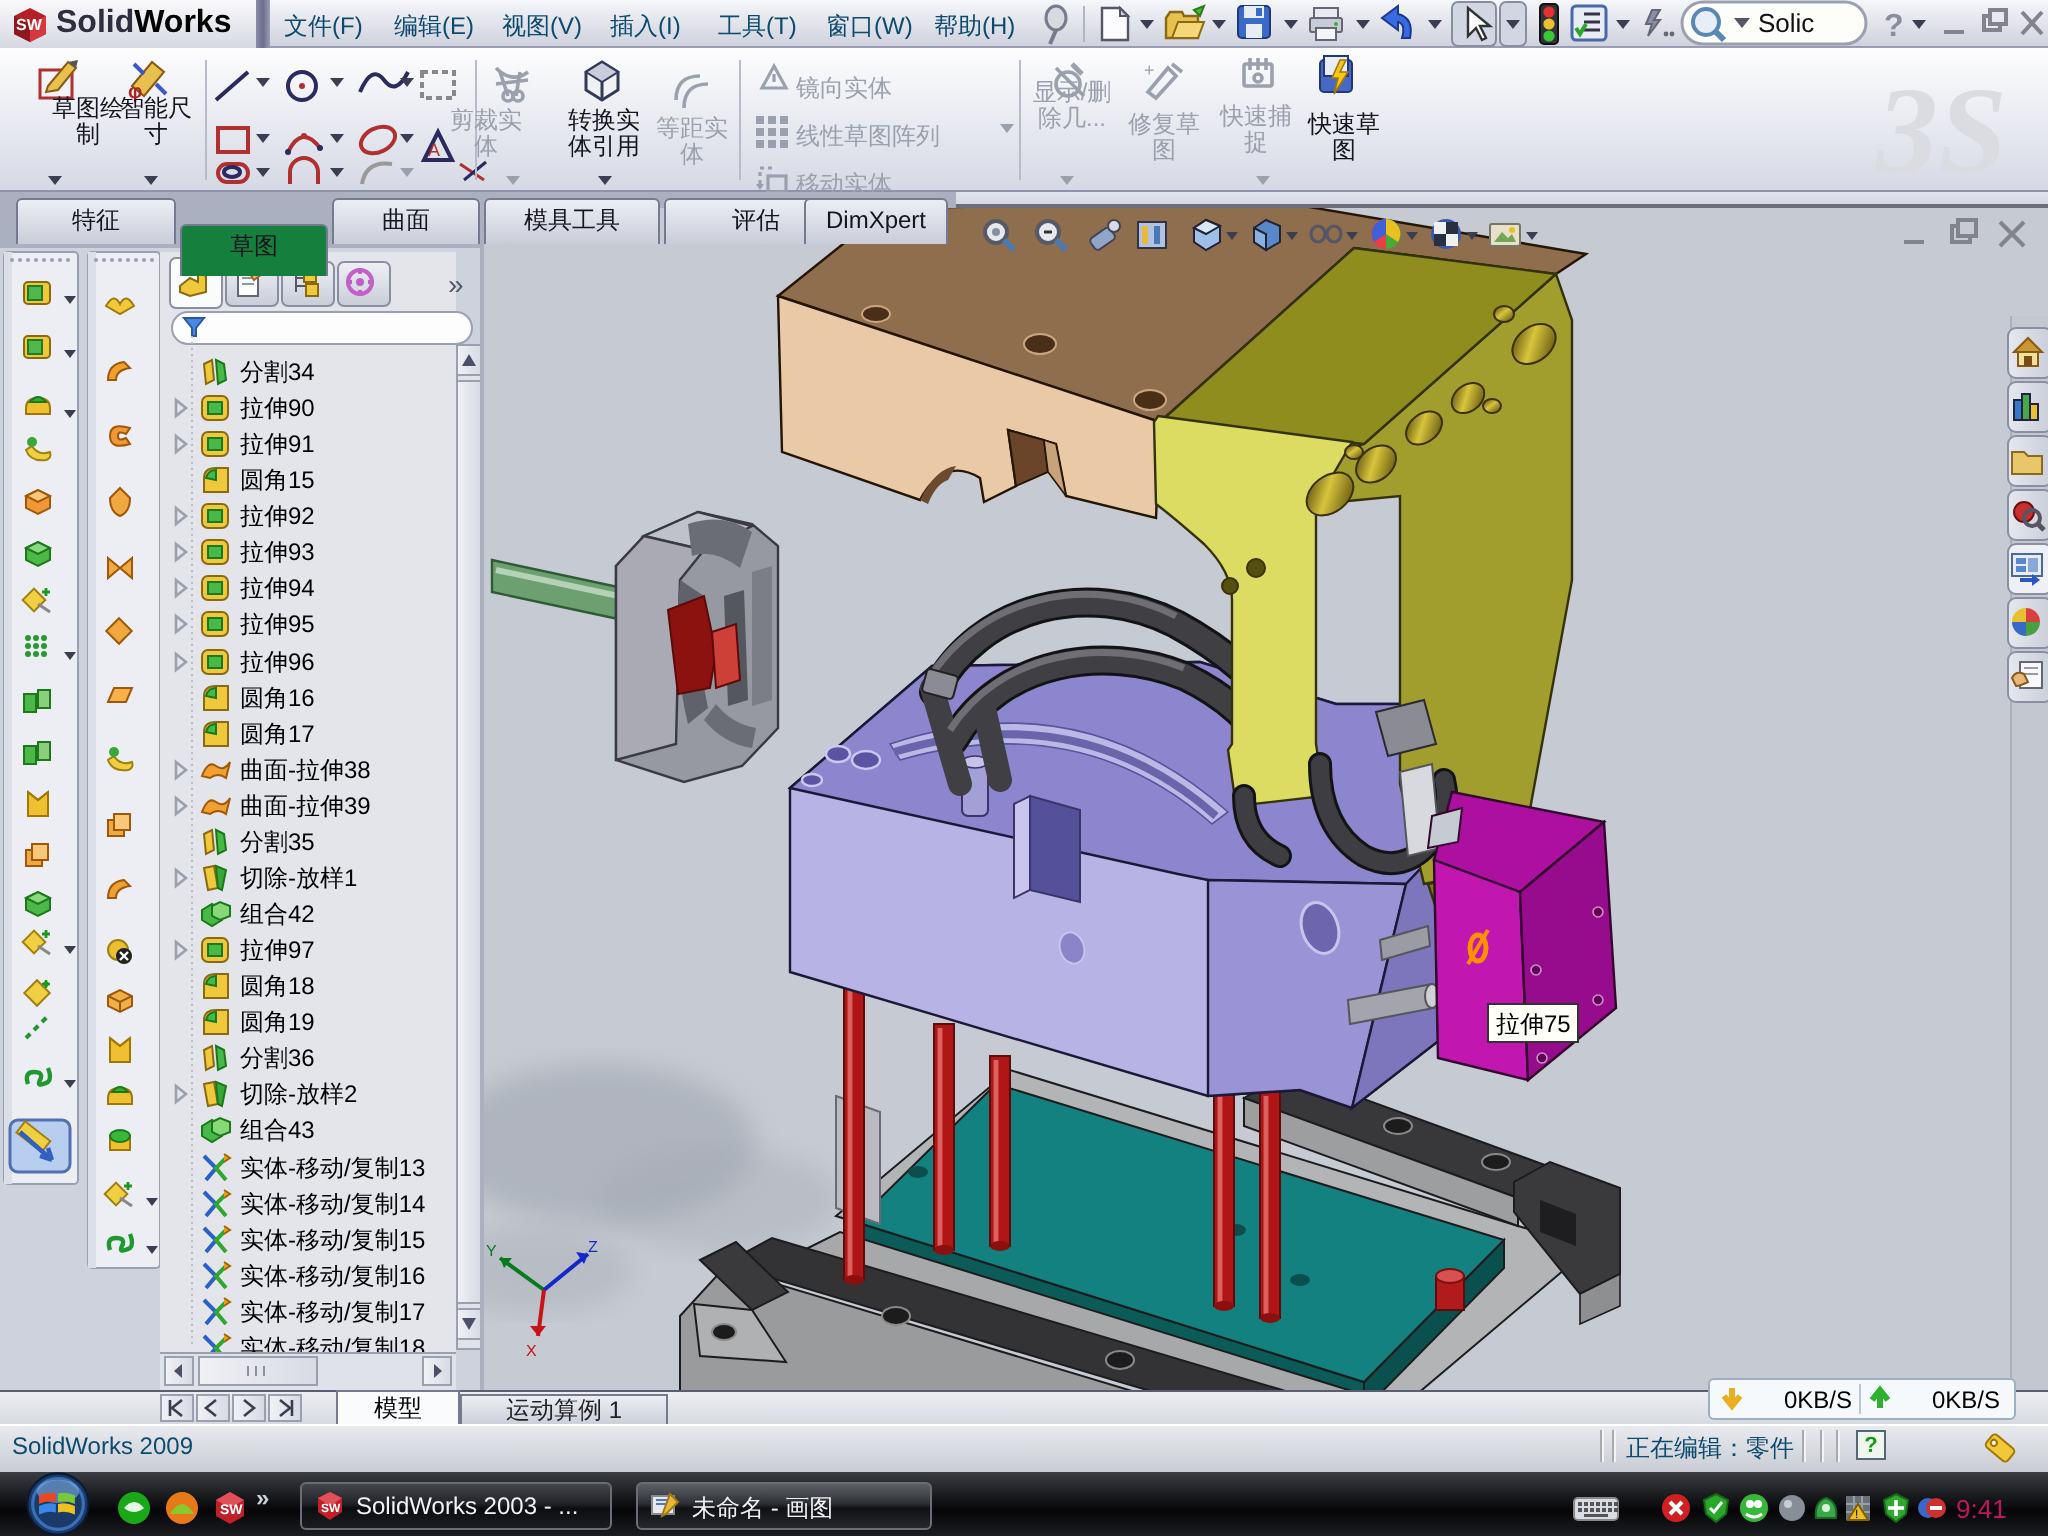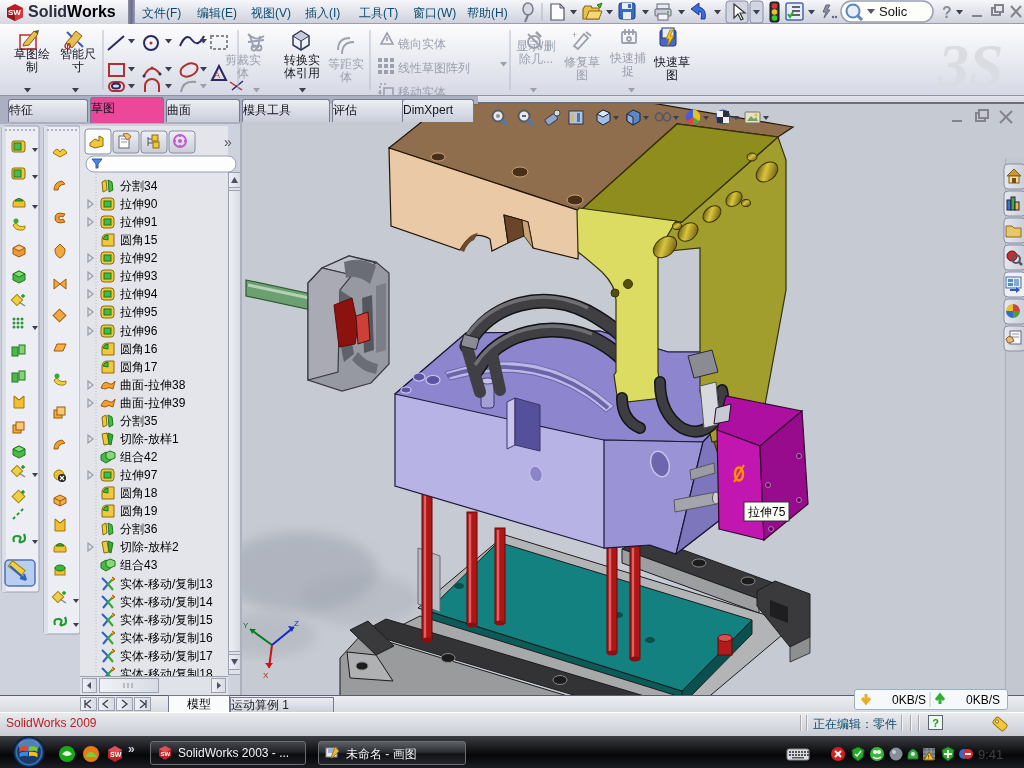--- a/index.html
+++ b/index.html
@@ -247,7 +247,7 @@
     </g>
 
 </svg>
-<div class="abs bt" style="left:8px;top:48px;width:48px">草图绘<br>制</div>
+<div class="abs bt" style="left:20px;top:48px;width:48px">草图绘<br>制</div>
 <div class="abs bt" style="left:54px;top:48px;width:48px">智能尺<br>寸</div>
 <div class="abs bt gr" style="left:223px;top:54px;width:40px">剪裁实<br>体</div>
 <div class="abs bt" style="left:279px;top:54px;width:46px">转换实<br>体引用</div>

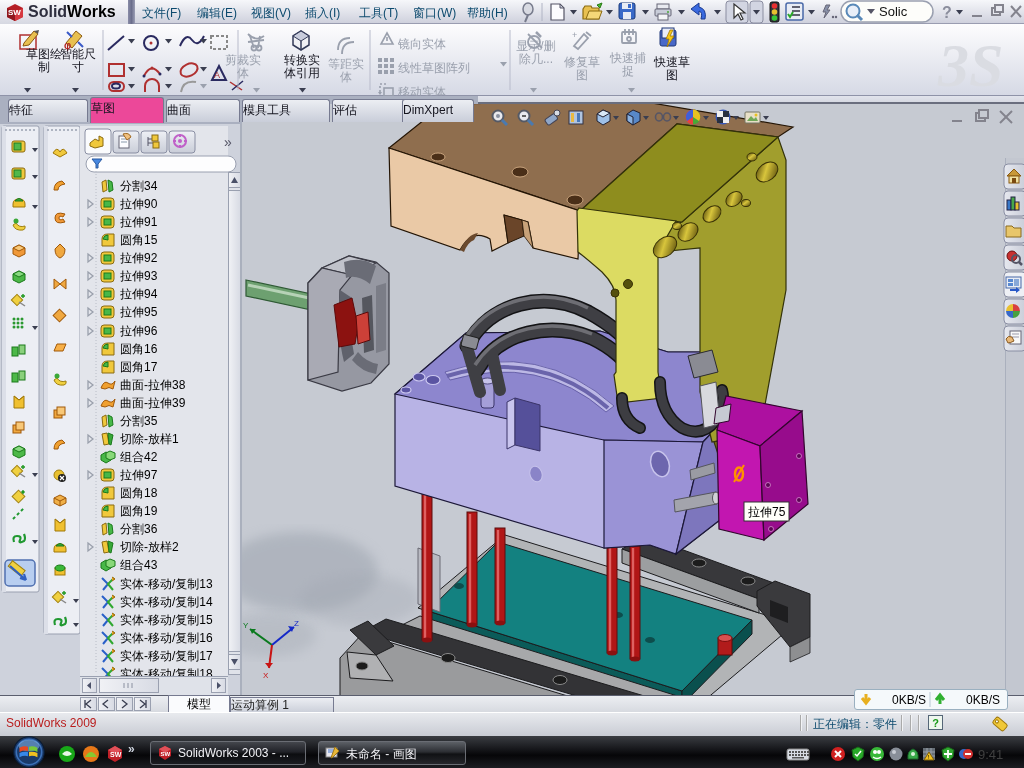--- a/index.html
+++ b/index.html
@@ -15,7 +15,7 @@
 .gr{color:#9aa0ad}
 
 #tabband{left:0;top:96px;width:478px;height:28px;background:#aab0c0}
-.ftab{position:absolute;top:99px;z-index:5;height:23px;font-size:12px;text-align:left;line-height:21px;color:#15151f;background:linear-gradient(#eceef3,#c9cdd9);border:1px solid #767a90;border-bottom:none;border-radius:3px 3px 0 0}
+.ftab{position:absolute;top:99px;z-index:5;height:23px;font-size:12px;text-align:center;line-height:21px;color:#15151f;background:linear-gradient(#eceef3,#c9cdd9);border:1px solid #767a90;border-bottom:none;border-radius:3px 3px 0 0}
 .ftab.act{background:#ec4899;height:26px;top:97px;z-index:3}
 #toolrest{left:478px;top:96px;width:546px;height:8px;background:linear-gradient(#e2e4ec,#d2d5df)}
 

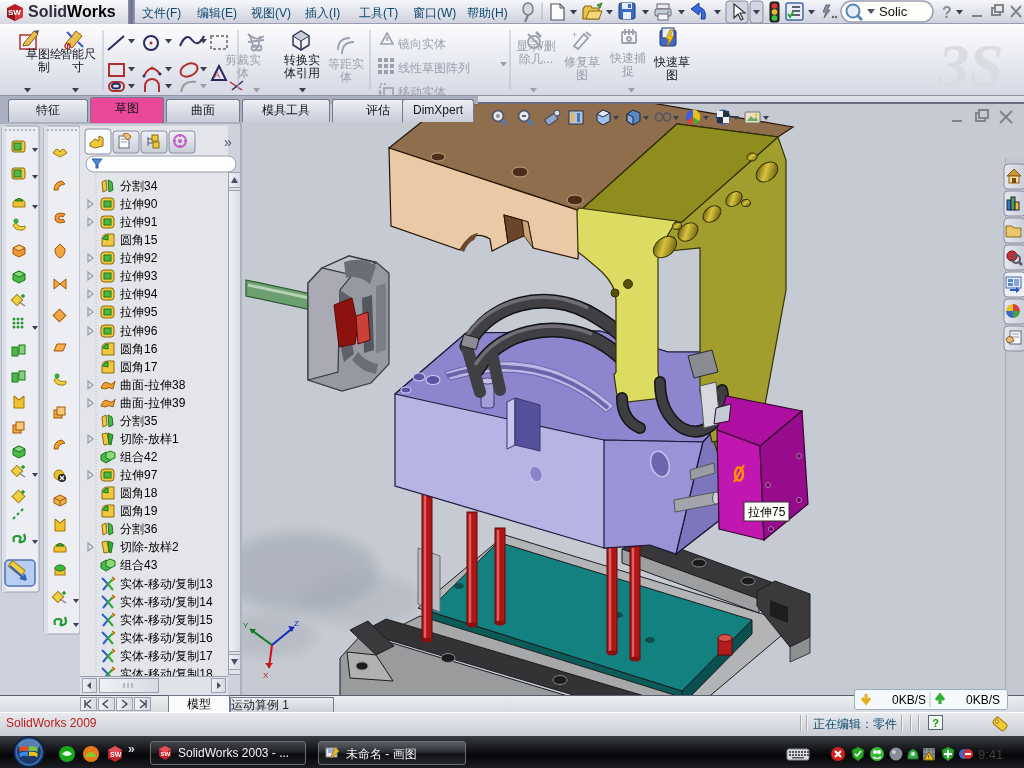--- a/index.html
+++ b/index.html
@@ -16,7 +16,7 @@
 
 #tabband{left:0;top:96px;width:478px;height:28px;background:#aab0c0}
 .ftab{position:absolute;top:99px;z-index:5;height:23px;font-size:12px;text-align:center;line-height:21px;color:#15151f;background:linear-gradient(#eceef3,#c9cdd9);border:1px solid #767a90;border-bottom:none;border-radius:3px 3px 0 0}
-.ftab.act{background:#ec4899;height:26px;top:97px;z-index:3}
+.ftab.act{background:#15803d;height:26px;top:112px;z-index:3}
 #toolrest{left:478px;top:96px;width:546px;height:8px;background:linear-gradient(#e2e4ec,#d2d5df)}
 
 #panelbg{left:0;top:124px;width:242px;height:571px;background:#ced2dc}

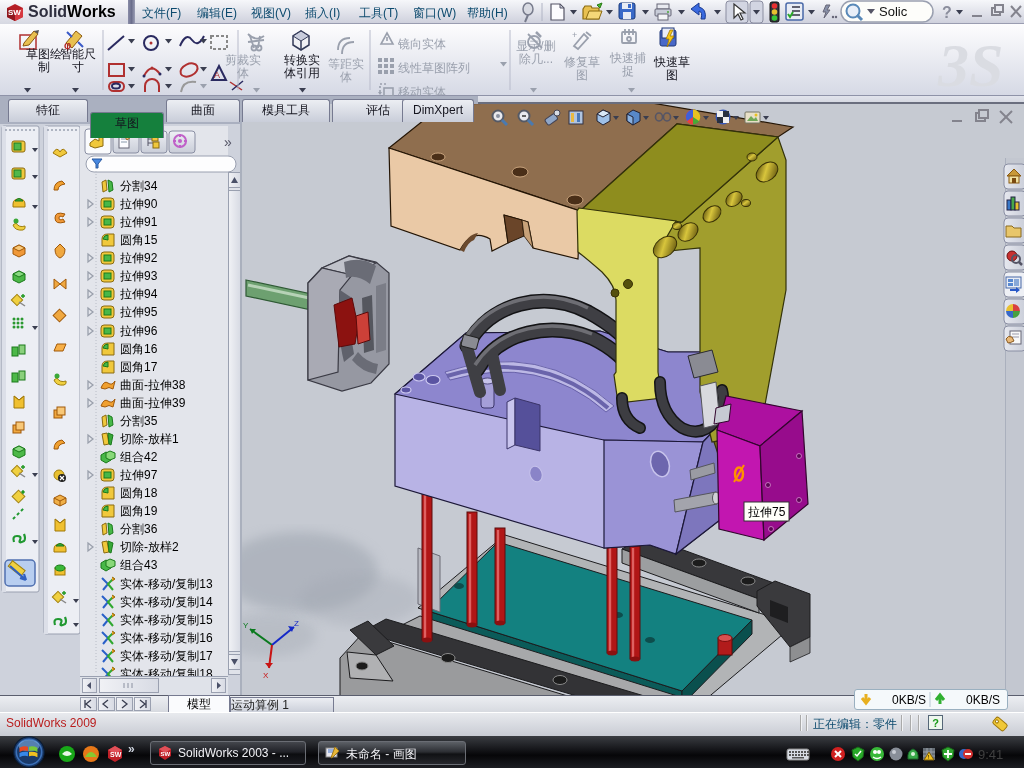--- a/index.html
+++ b/index.html
@@ -984,7 +984,7 @@
     <path d="M6,3 L11,7 L6,11 M12,3 L12,11" fill="none" stroke="#3a3e50" stroke-width="1.3"></path>
   </svg>
 <div class="abs" style="left:168px;top:695px;width:62px;height:17px;background:#fafbfd;border:1px solid #767a90;border-bottom:none;font-size:12px;text-align:center;line-height:16px">模型</div>
-<div class="abs" style="left:230px;top:697px;width:104px;height:15px;background:linear-gradient(#eceef3,#ccd0da);border:1px solid #767a90;border-bottom:none;font-size:12px;line-height:14px;color:#222">运动算例 1</div>
+<div class="abs" style="left:230px;top:697px;width:104px;height:15px;background:linear-gradient(#eceef3,#ccd0da);border:1px solid #767a90;border-bottom:none;font-size:12px;text-align:center;line-height:14px;color:#222">运动算例 1</div>
 <div class="abs" style="left:854px;top:689px;width:154px;height:21px;background:#f5f9fb;border:1px solid #9ab0c0;border-radius:3px"></div>
 <svg class="abs" style="left:854px;top:689px" width="154" height="21">
     <path d="M12,5 L12,12 M8,9 L12,14 L16,9" stroke="#e8b020" stroke-width="3" fill="none"></path>

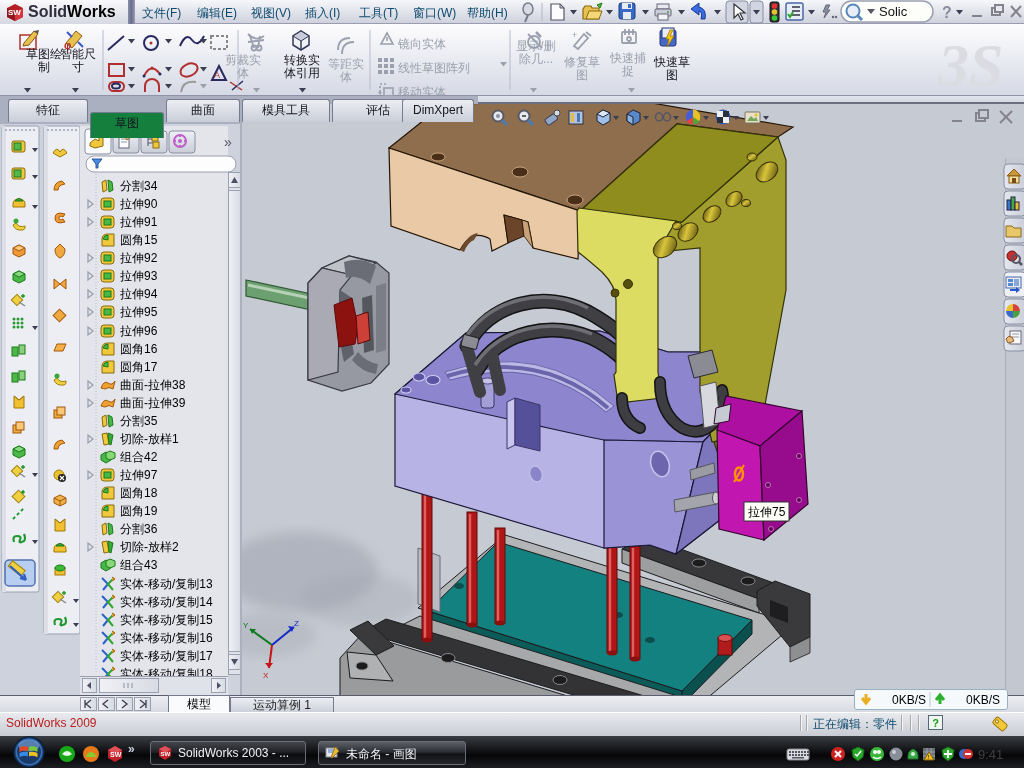--- a/index.html
+++ b/index.html
@@ -994,7 +994,7 @@
     <text x="112" y="15" font-size="12" fill="#000">0KB/S</text>
   </svg>
 <div class="abs" id="statusbar"></div>
-<div class="abs" style="left:6px;top:716px;font-size:12px;color:#b91c1c">SolidWorks 2009</div>
+<div class="abs" style="left:6px;top:716px;font-size:12px;color:#0c4a6e">SolidWorks 2009</div>
 <div class="abs" style="left:813px;top:716px;font-size:12px;color:#0c4a6e">正在编辑：零件</div>
 <div class="abs" style="left:800px;top:715px;width:2px;height:16px;background:#f2f3f6;border-left:1px solid #aaa"></div>
 <div class="abs" style="left:806px;top:715px;width:2px;height:16px;background:#f2f3f6;border-left:1px solid #aaa"></div>

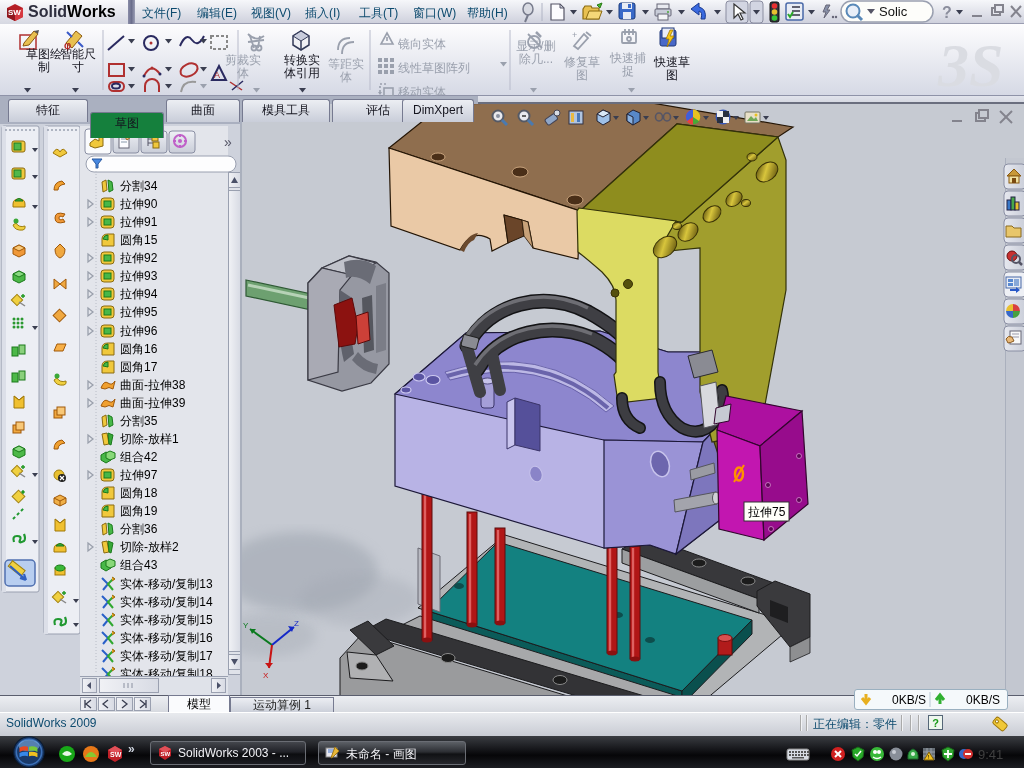--- a/index.html
+++ b/index.html
@@ -1105,6 +1105,6 @@
     <circle cx="10" cy="8" r="5" fill="#d03030"></circle>
     <rect x="7" y="7" width="6" height="2" fill="#fff"></rect>
   </svg>
-<div class="abs" style="left:978px;top:747px;color:#404040;font-size:13px">9:41</div>
+<div class="abs" style="left:978px;top:747px;color:#be185d;font-size:13px">9:41</div>
 
 </body></html>

